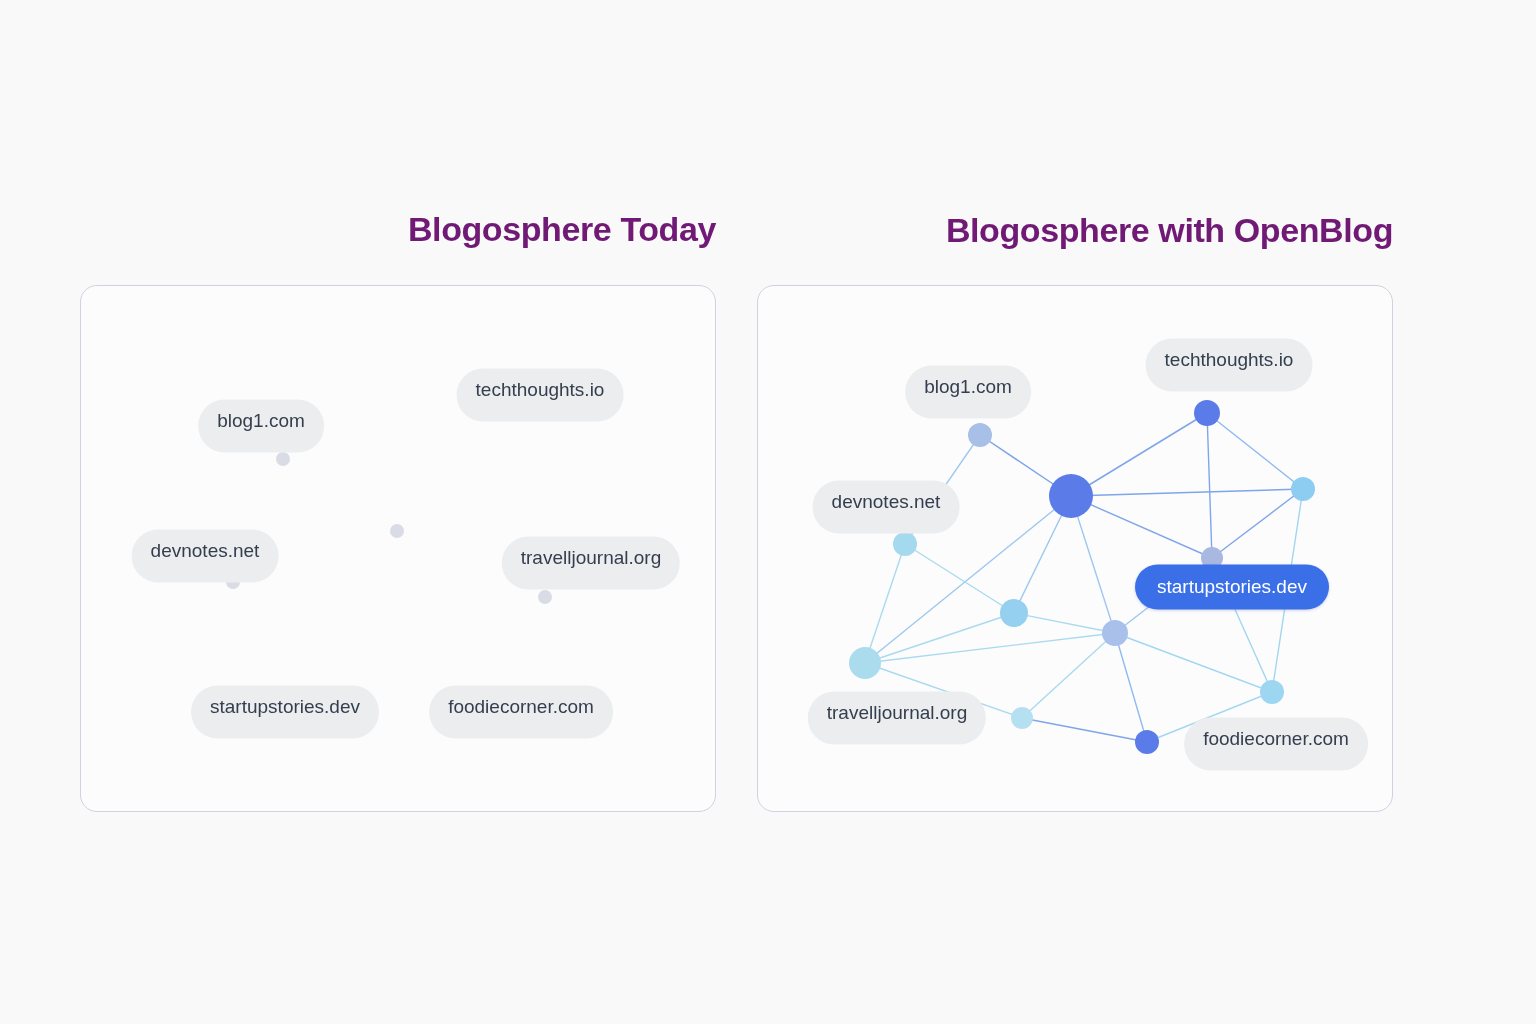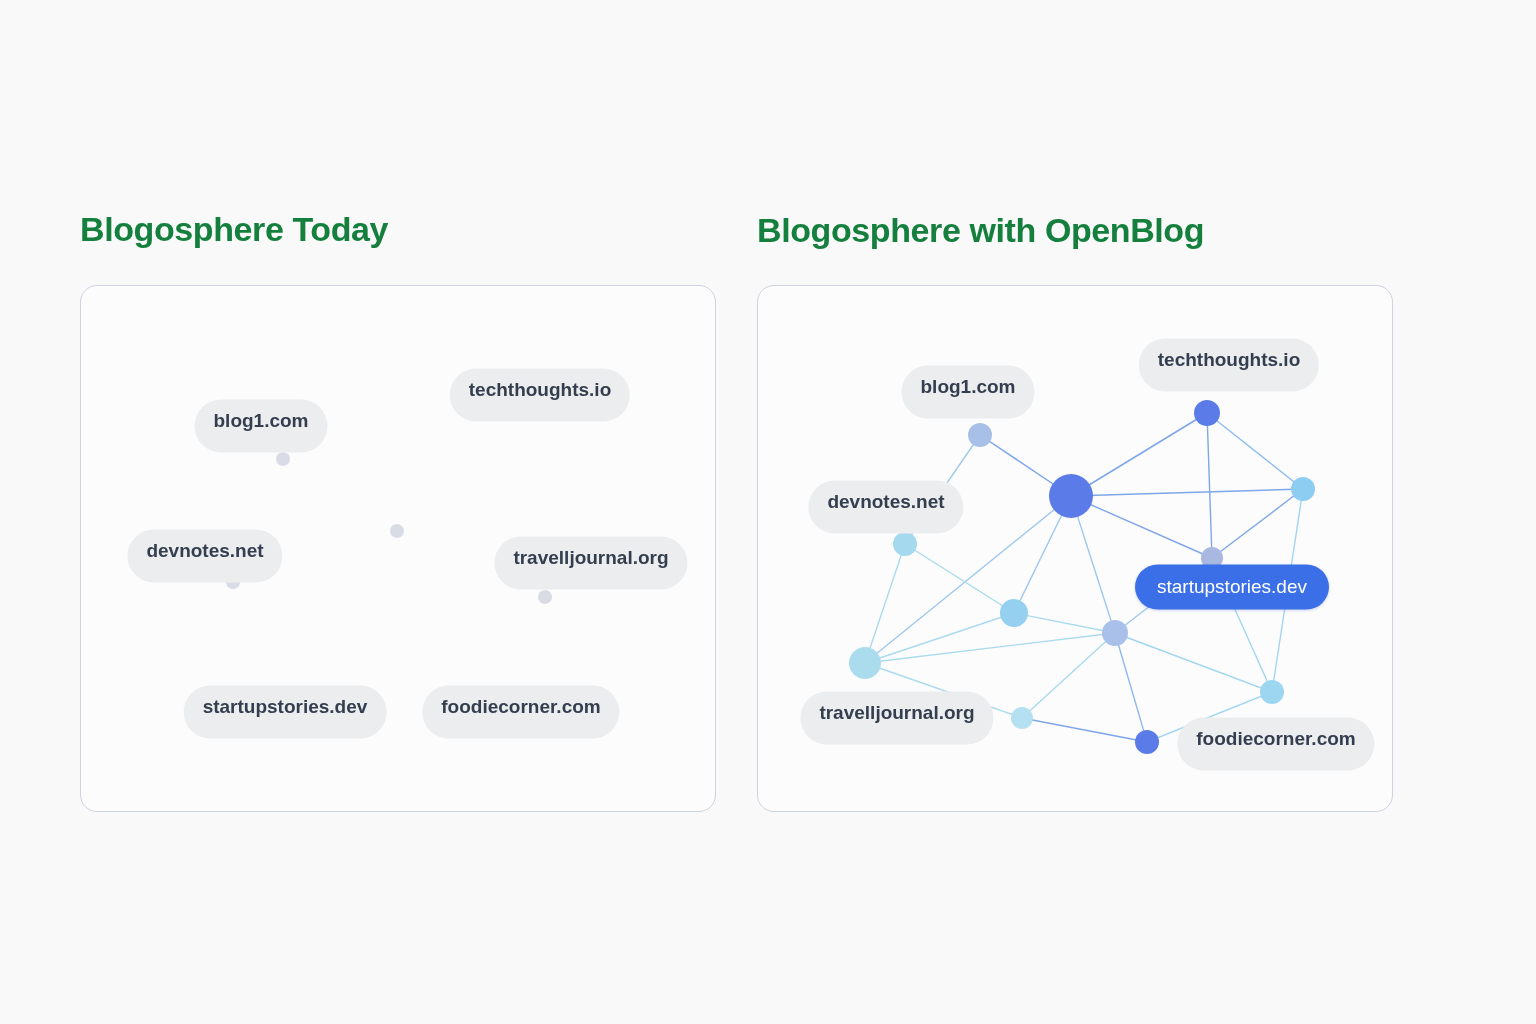--- a/index.html
+++ b/index.html
@@ -25,10 +25,10 @@
     position: absolute;
     font-size: 34px;
     font-weight: 700;
-    color: #15803d;
+    color: #701a75;
     letter-spacing: -0.4px;
     white-space: nowrap;
-    text-align: left;
+    text-align: right;
     line-height: 1;
   }
   #title-left  { left: 80px;  top: 212px; width: 636px; }

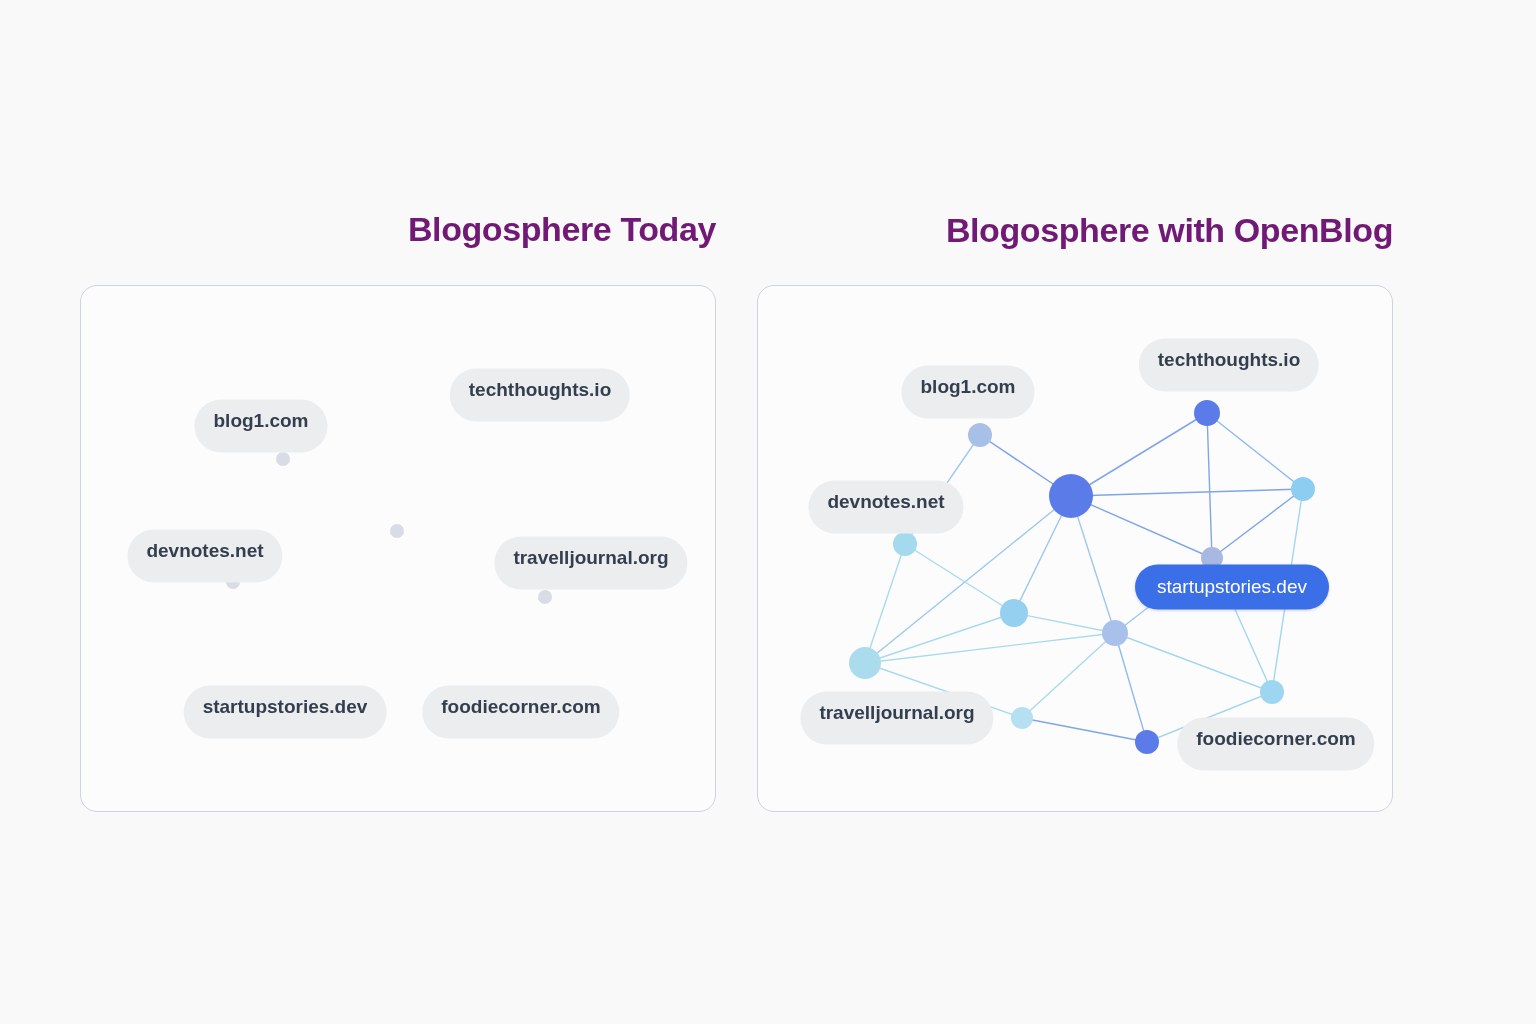--- a/index.html
+++ b/index.html
@@ -75,7 +75,6 @@
     padding: 11px 19px 23px 19px;
     color: #2f3a4b;
     background: #eceef0;
-    font-weight: bold;
   }
   .pill.muted {
     background: #ebedef;

